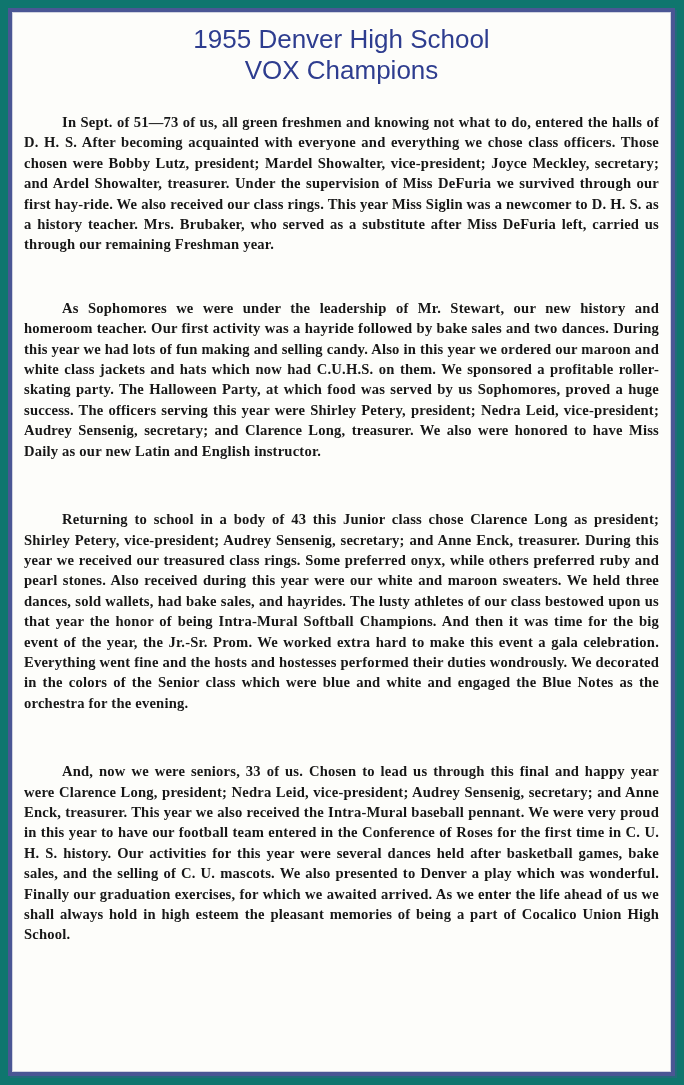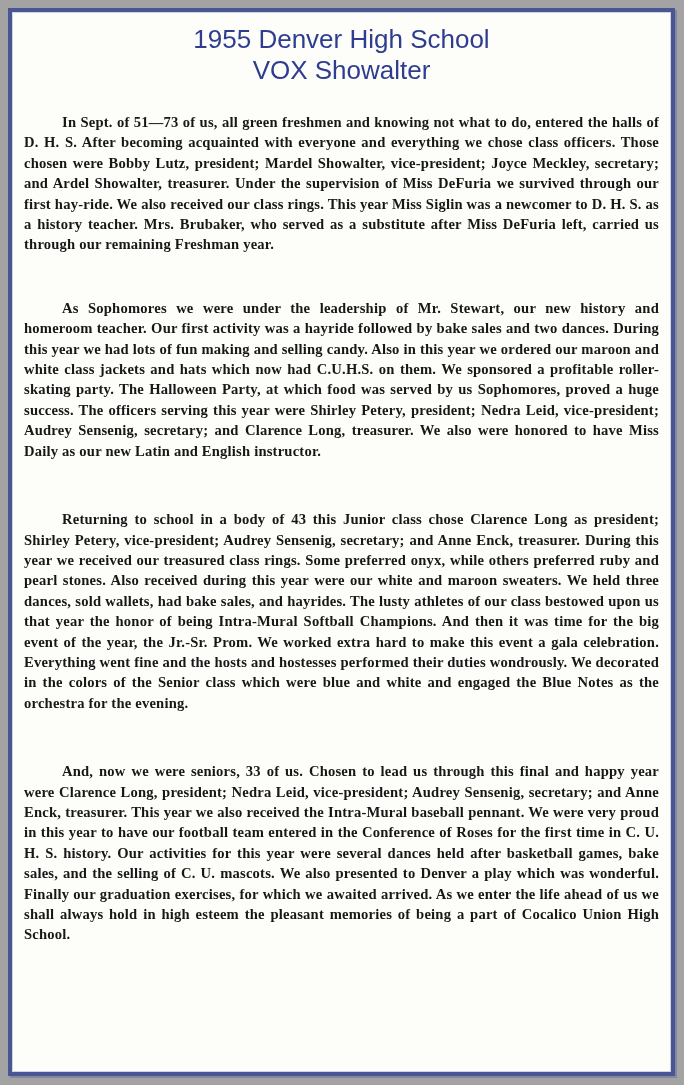--- a/index.html
+++ b/index.html
@@ -11,7 +11,7 @@
     position: relative;
     width: 684px;
     height: 1085px;
-    background: #a3a3a3;
+    background: #0f766e;
     overflow: hidden;
     box-sizing: border-box;
   }

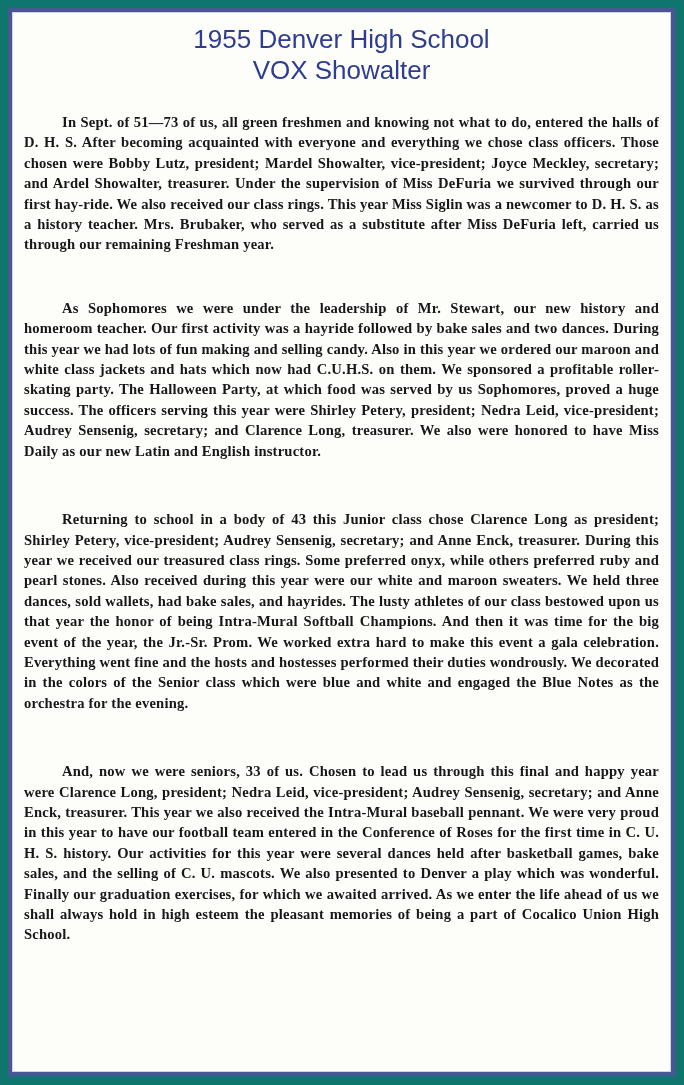--- a/index.html
+++ b/index.html
@@ -64,7 +64,7 @@
 
     <h1 class="title">
       <span>1955 Denver High School</span><br>
-      <span>VOX Showalter</span>
+      <span>VOX Champions</span>
     </h1>
 
     <div class="body-copy">

